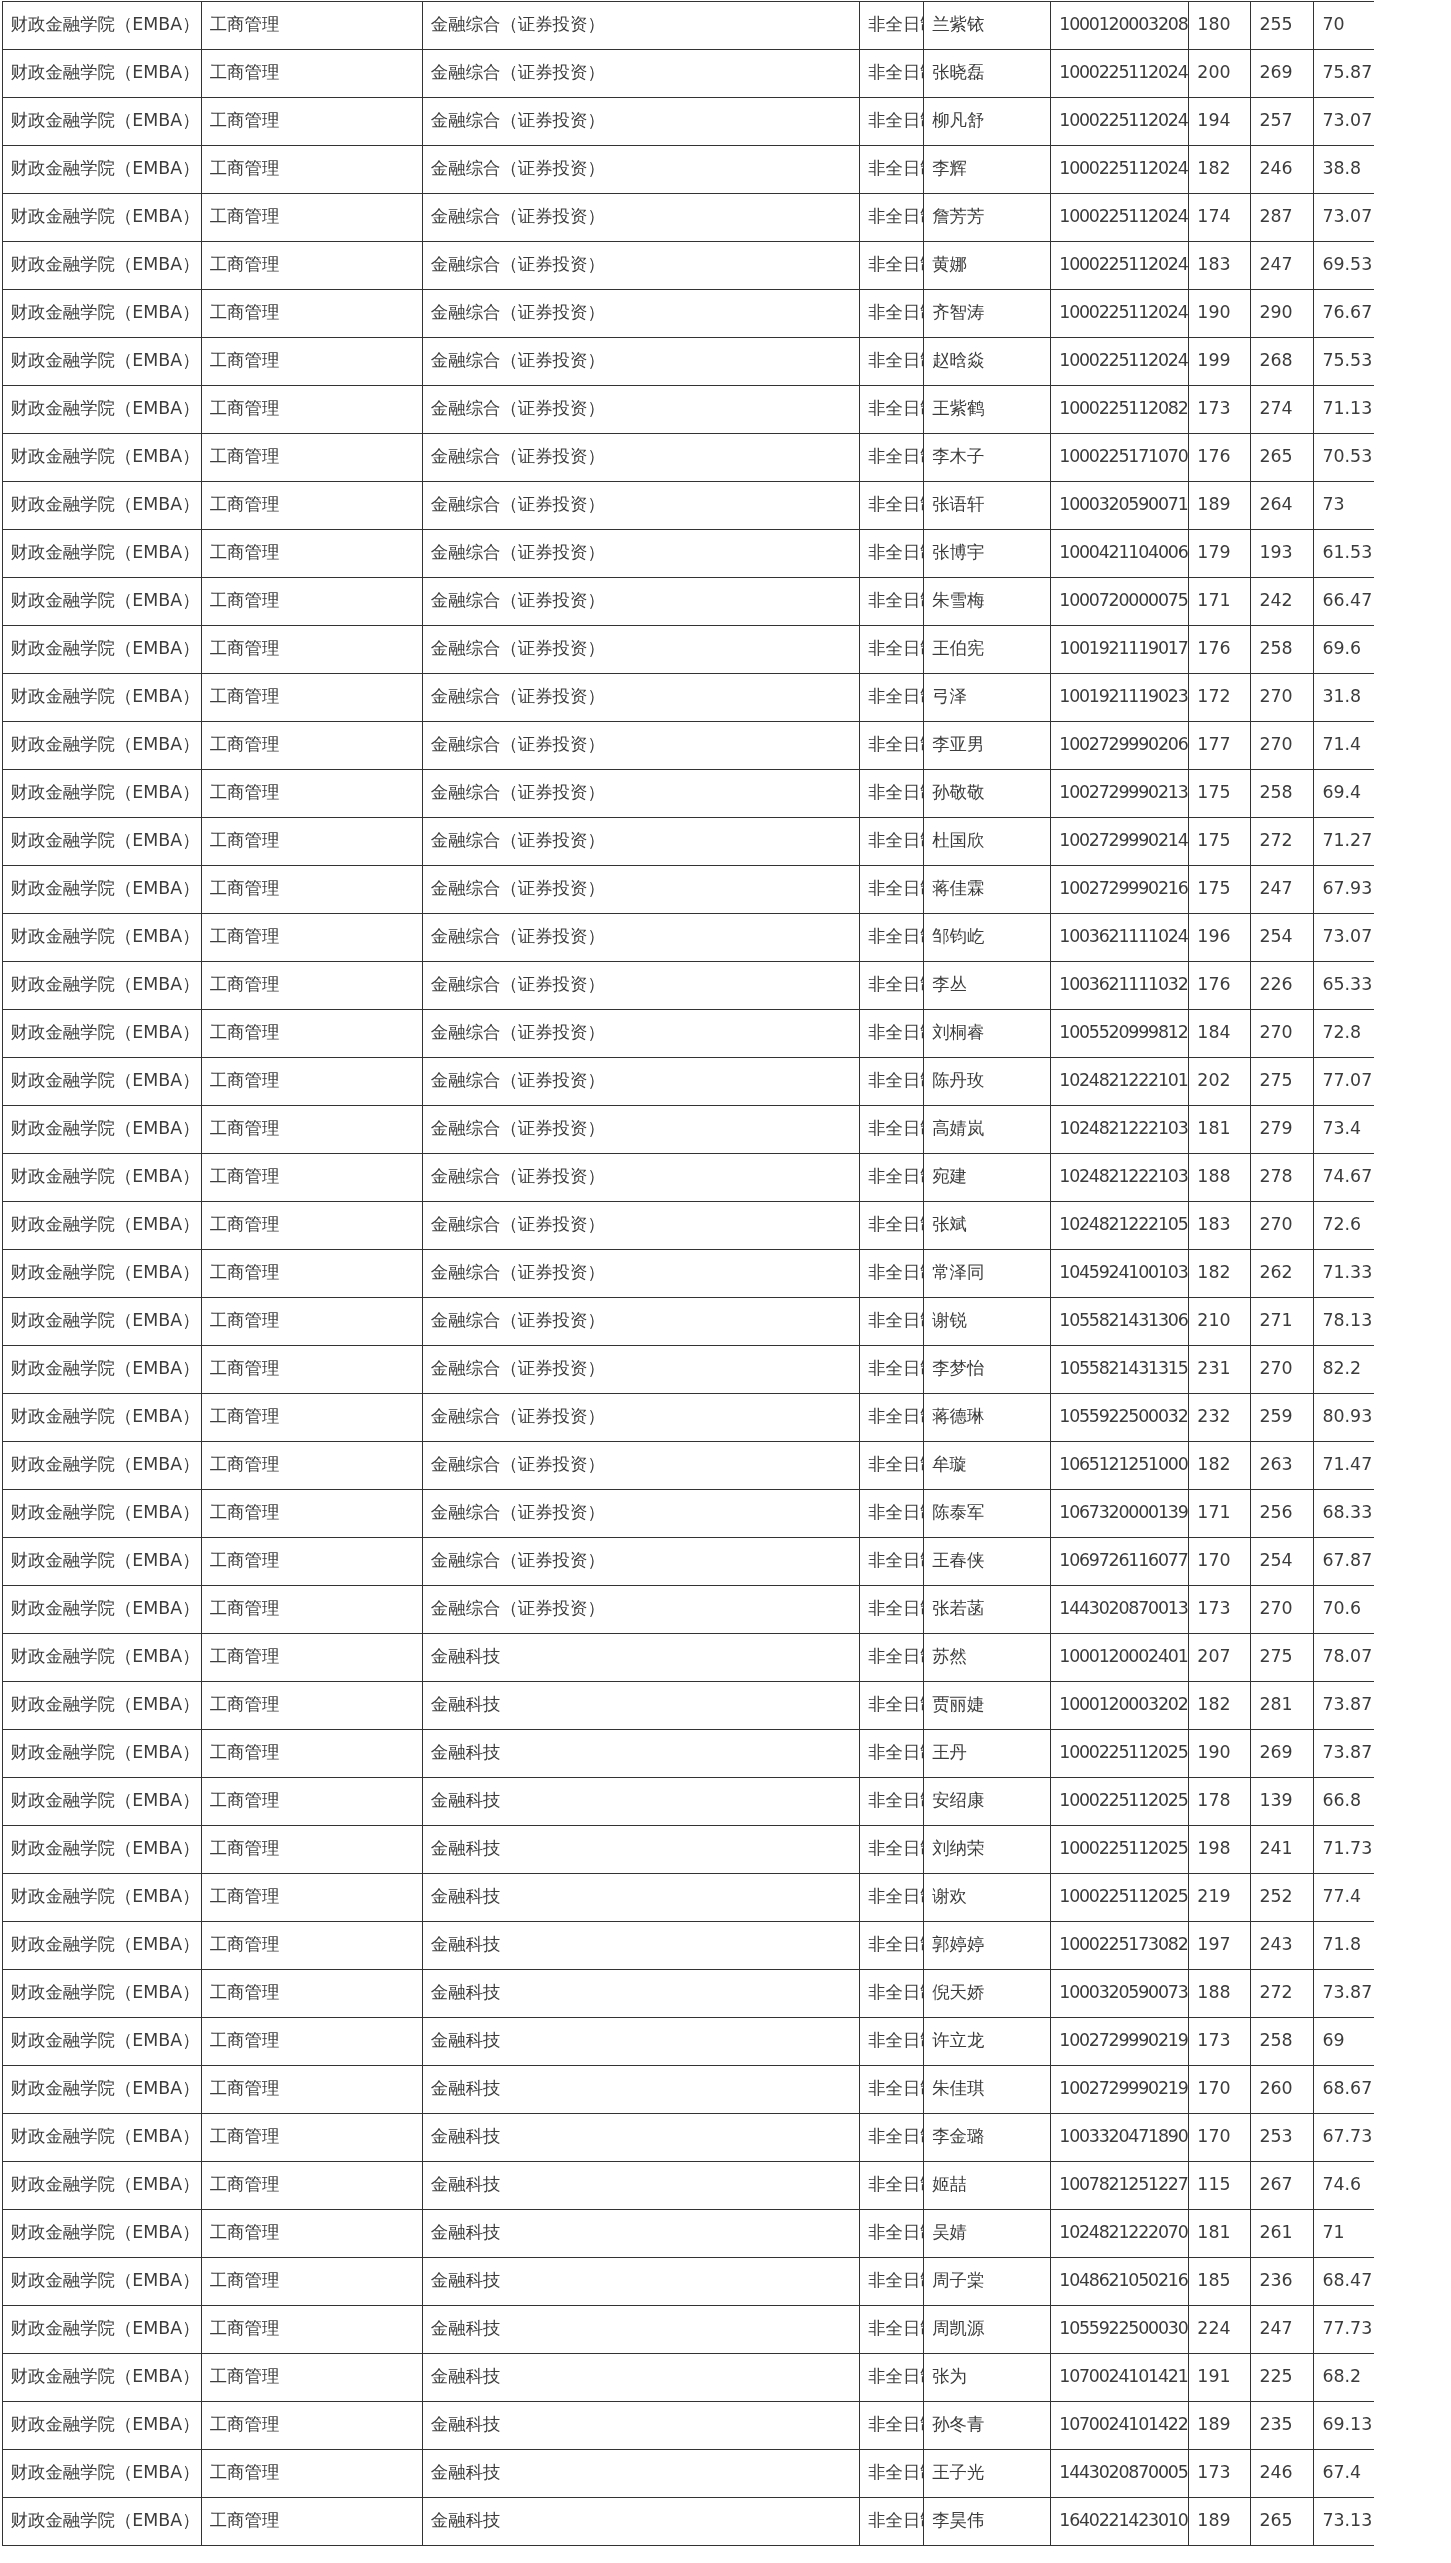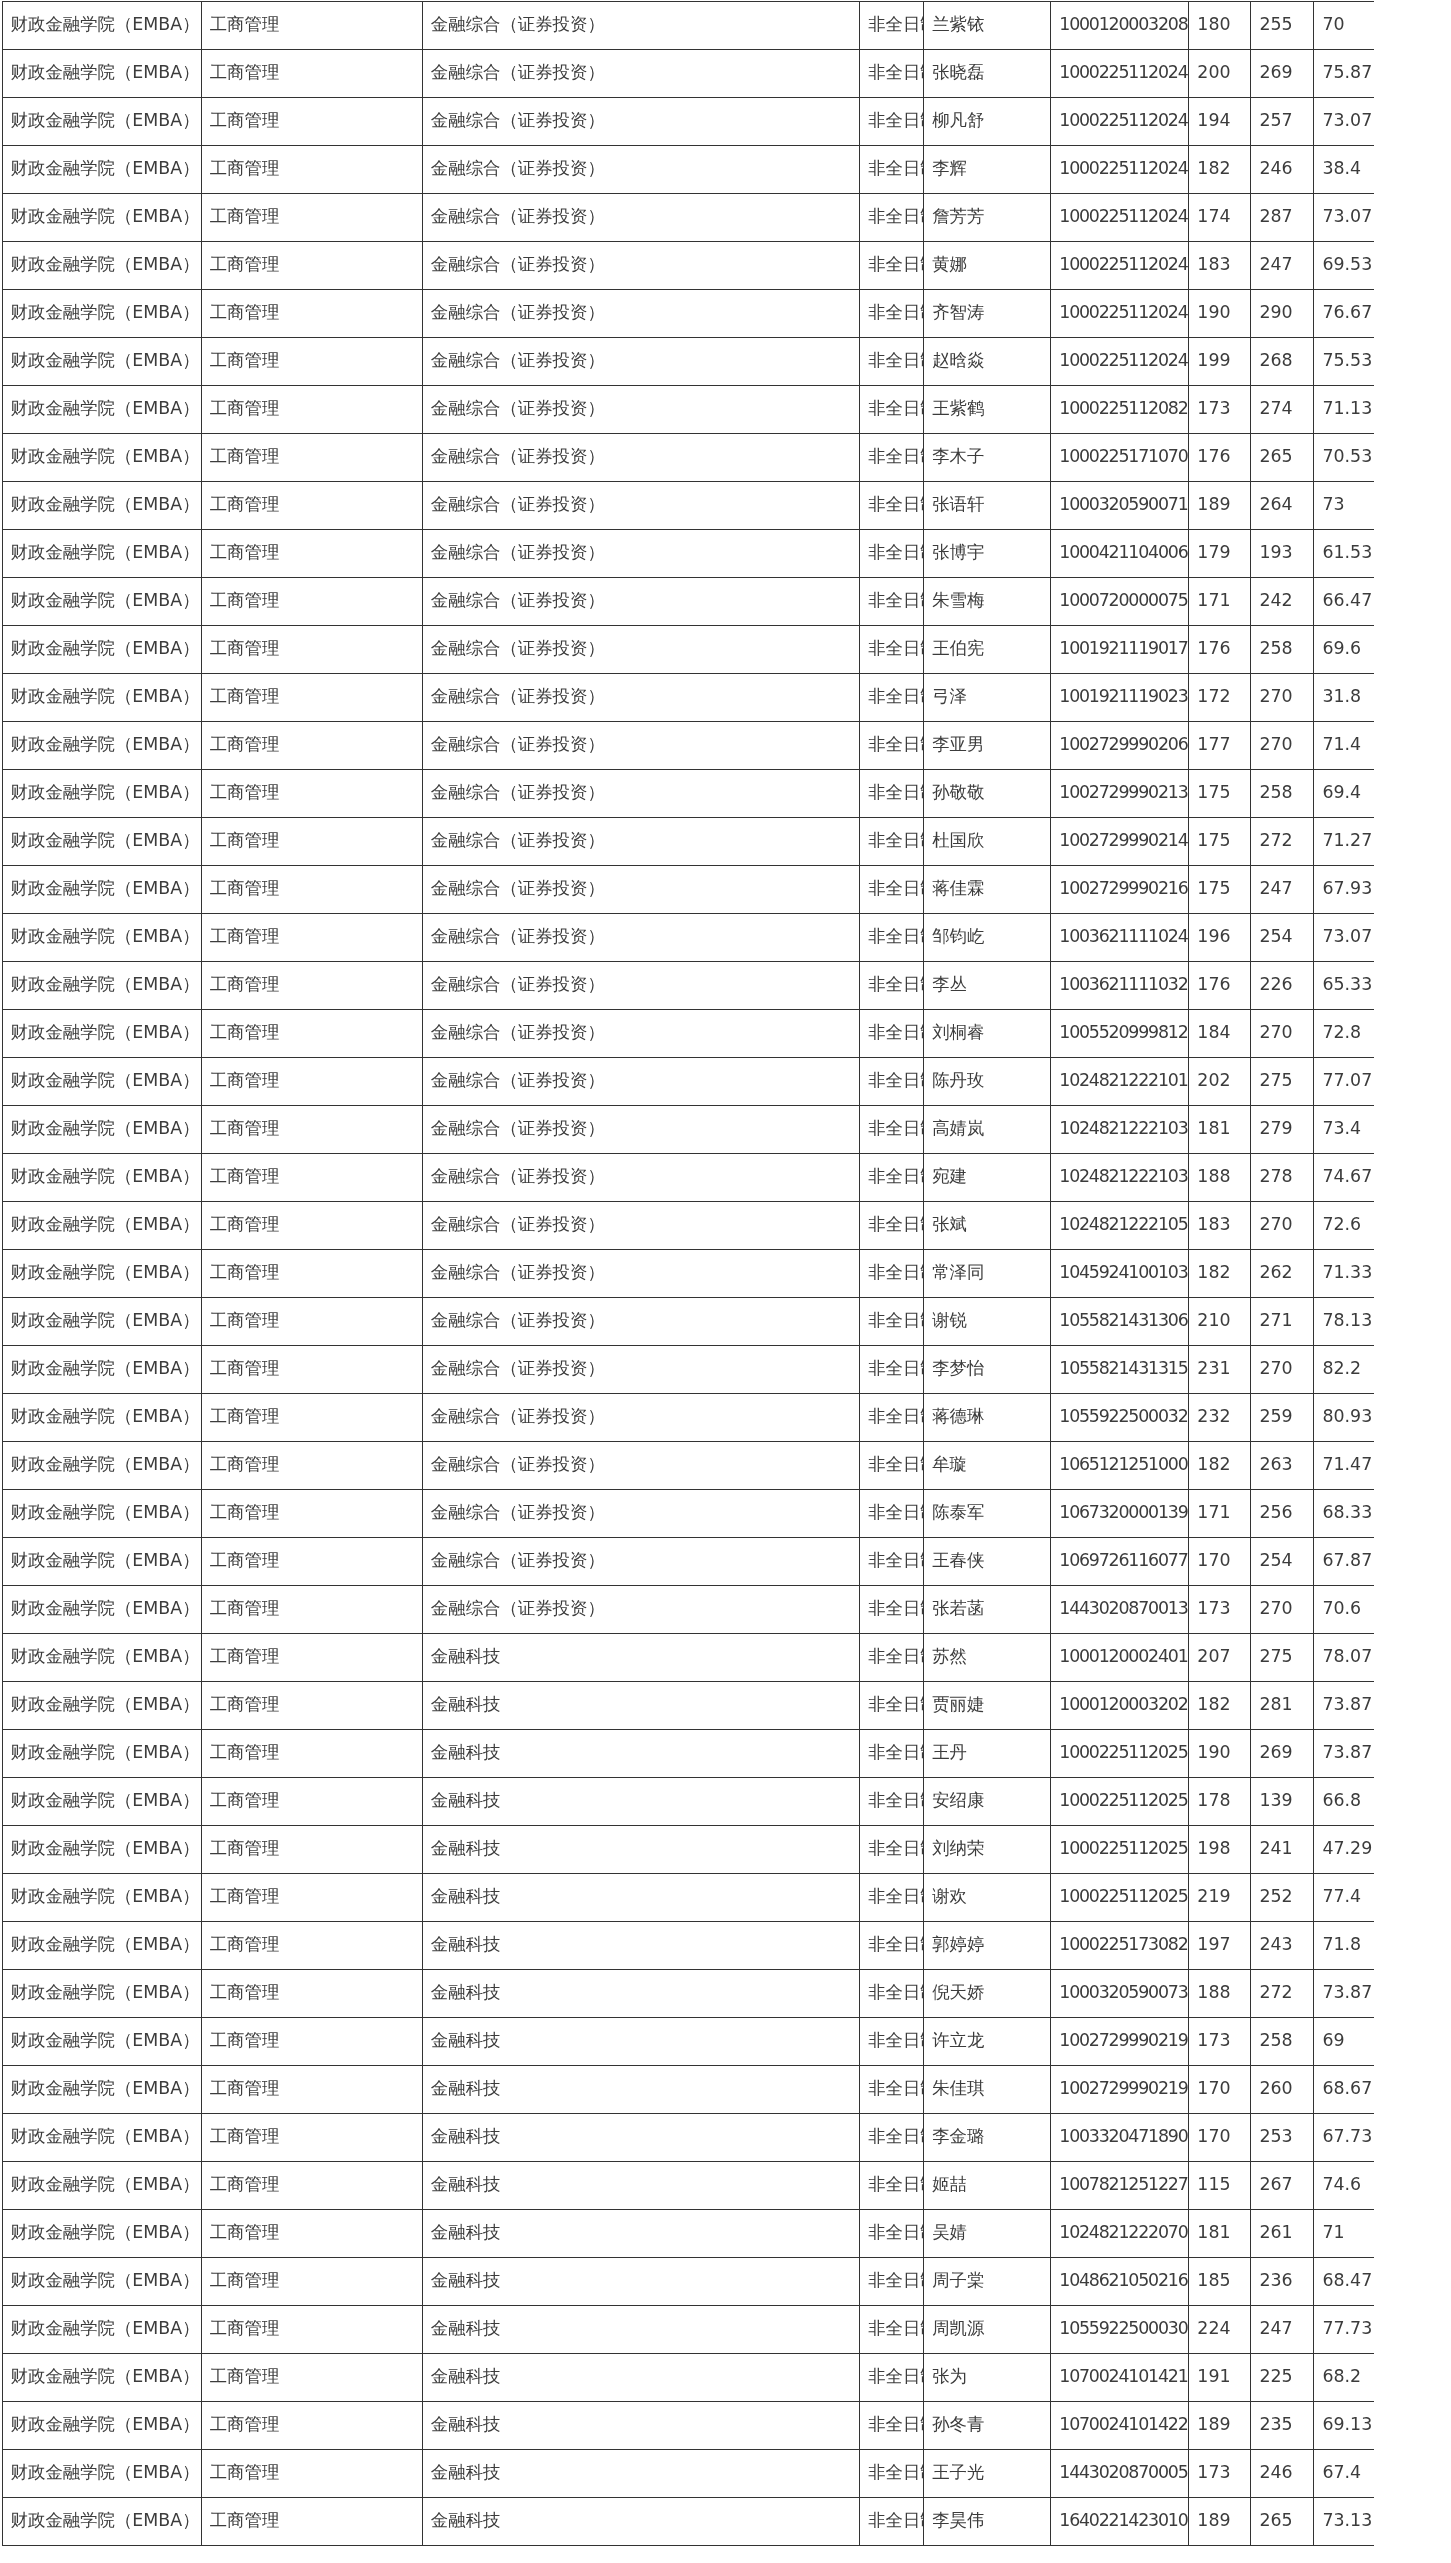--- a/index.html
+++ b/index.html
@@ -118,7 +118,7 @@
           <td class="col-id">100022511202472</td>
           <td class="col-score1">182</td>
           <td class="col-score2">246</td>
-          <td class="col-score3">38.4</td>
+          <td class="col-score3">38.8</td>
           <td class="col-blank"></td>
         </tr>
         <tr>

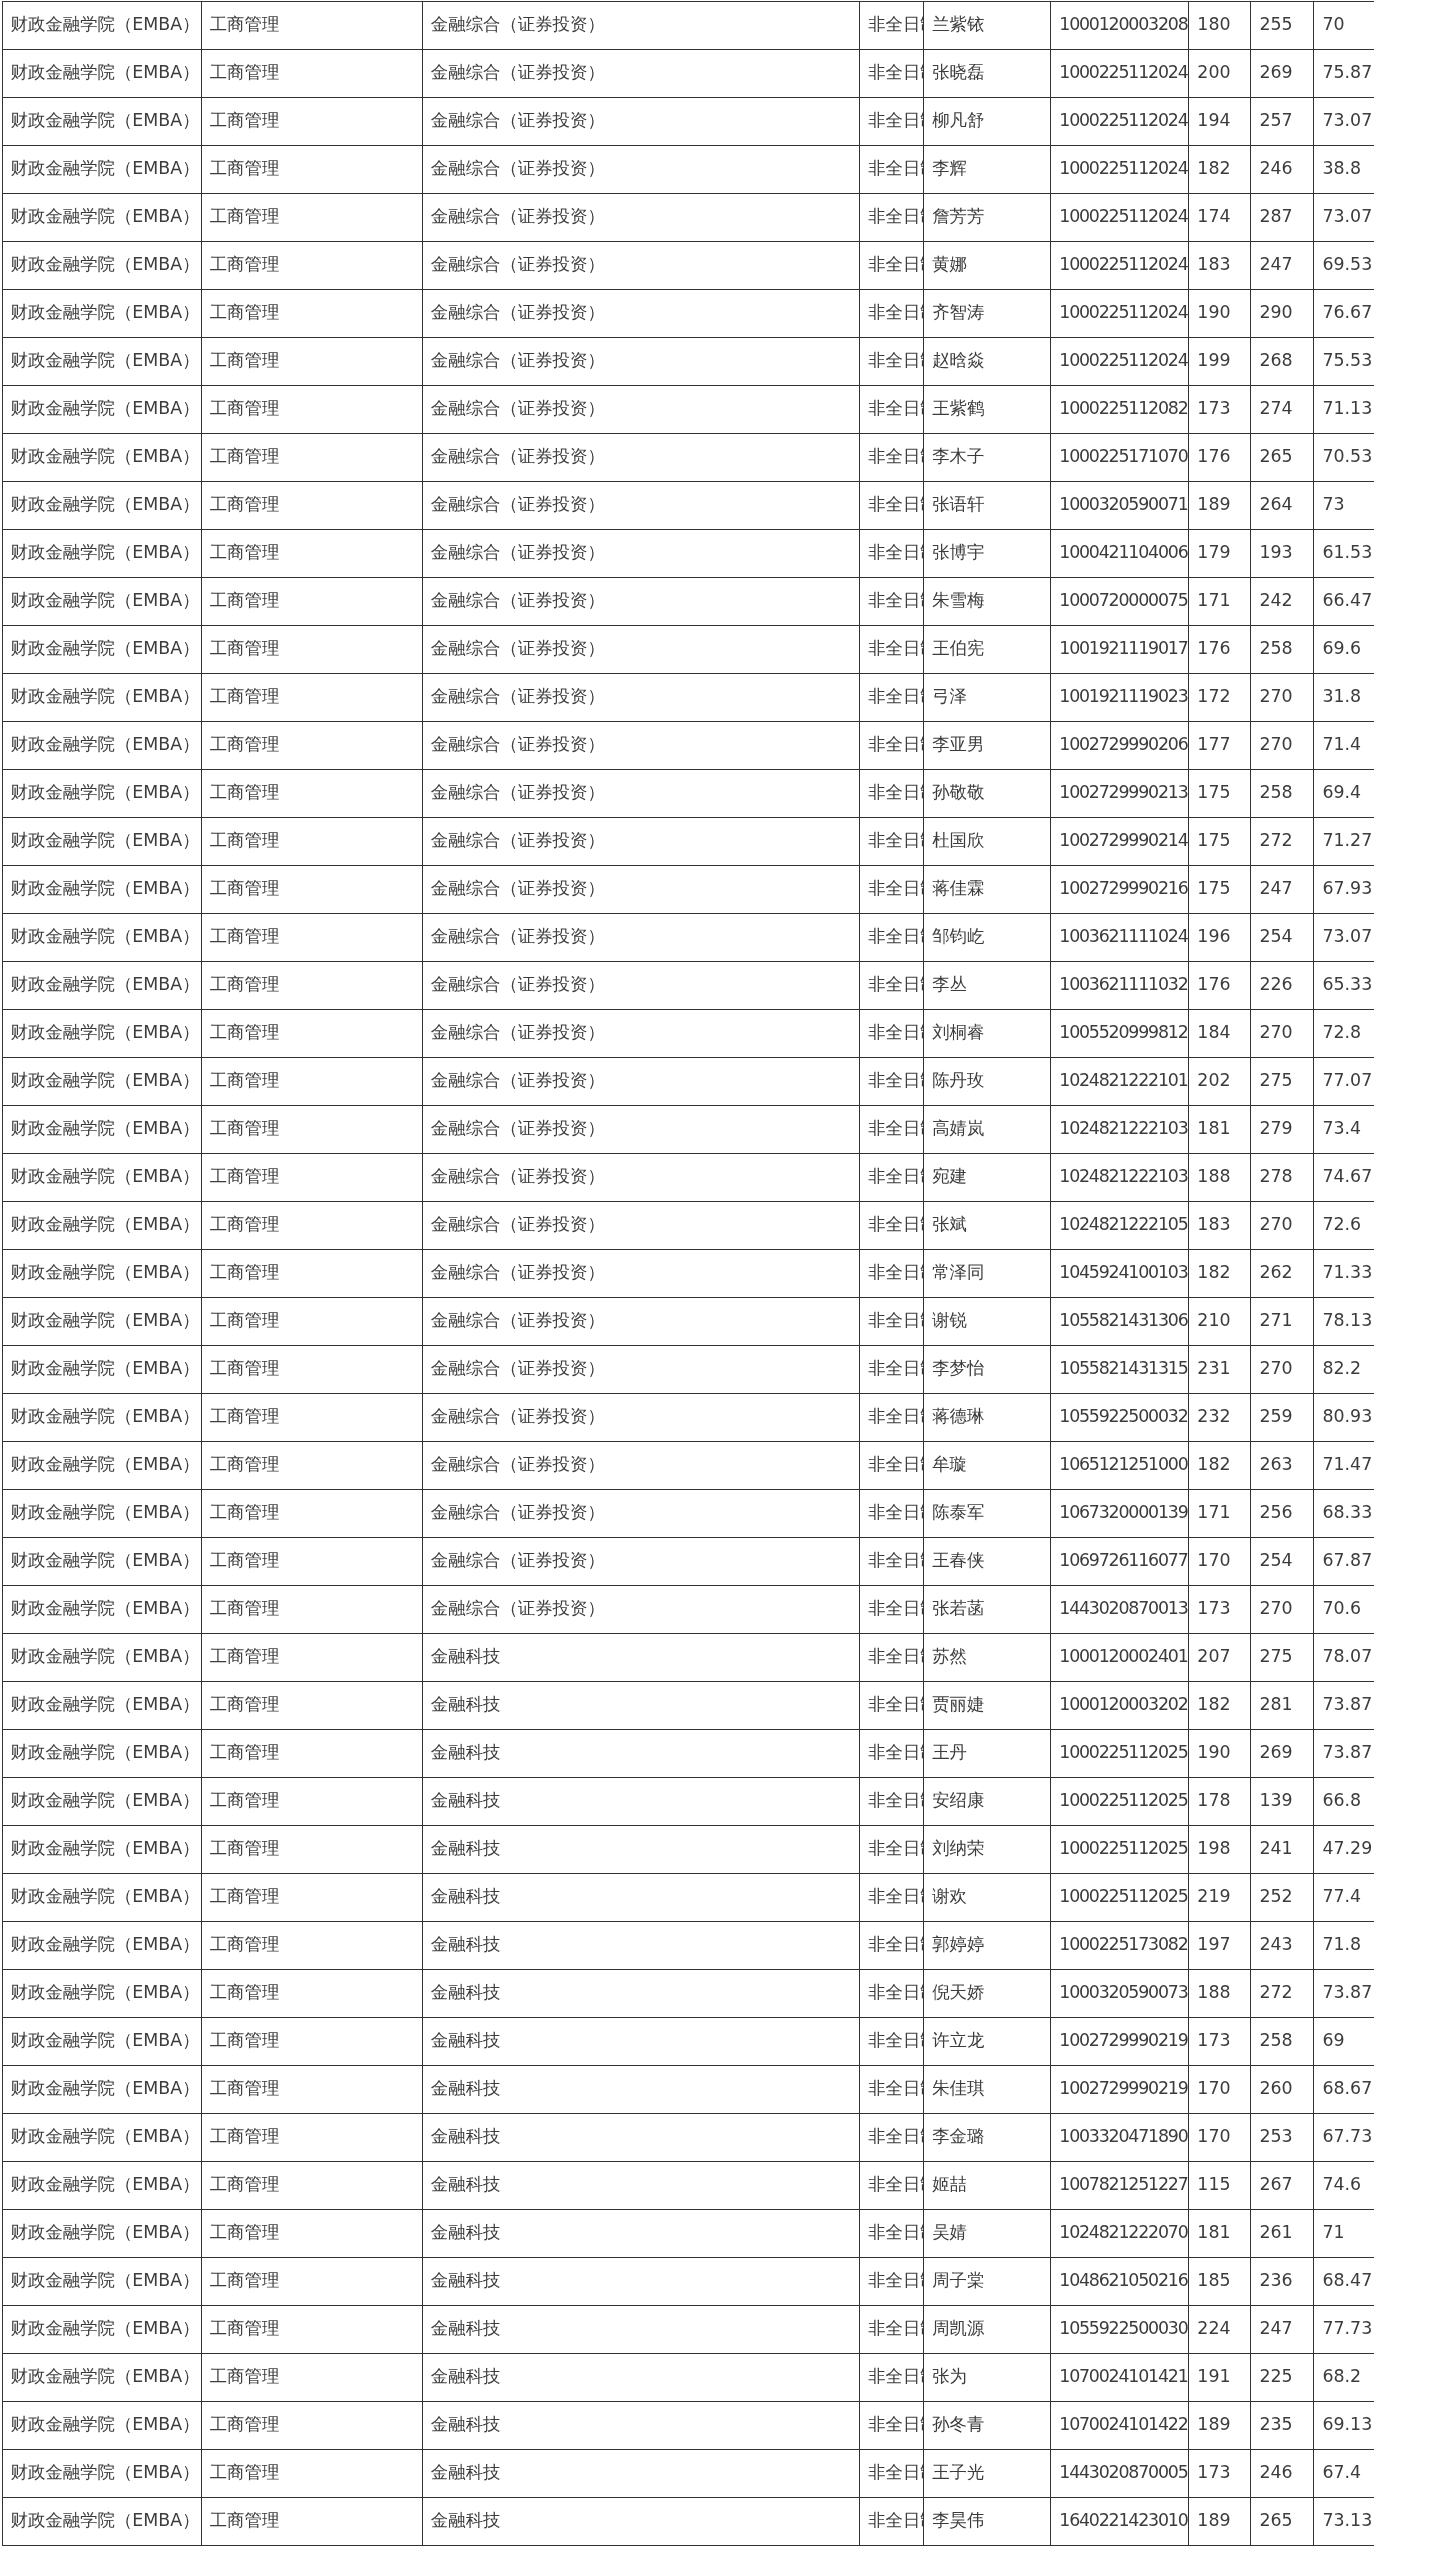--- a/index.html
+++ b/index.html
@@ -538,7 +538,7 @@
           <td class="col-id">100022511202522</td>
           <td class="col-score1">198</td>
           <td class="col-score2">241</td>
-          <td class="col-score3">47.29</td>
+          <td class="col-score3">71.73</td>
           <td class="col-blank"></td>
         </tr>
         <tr>

